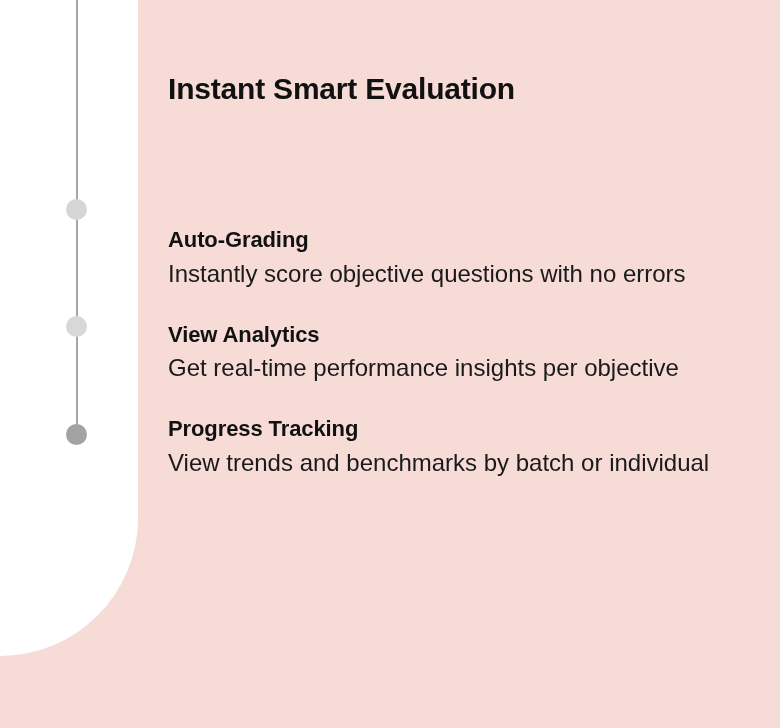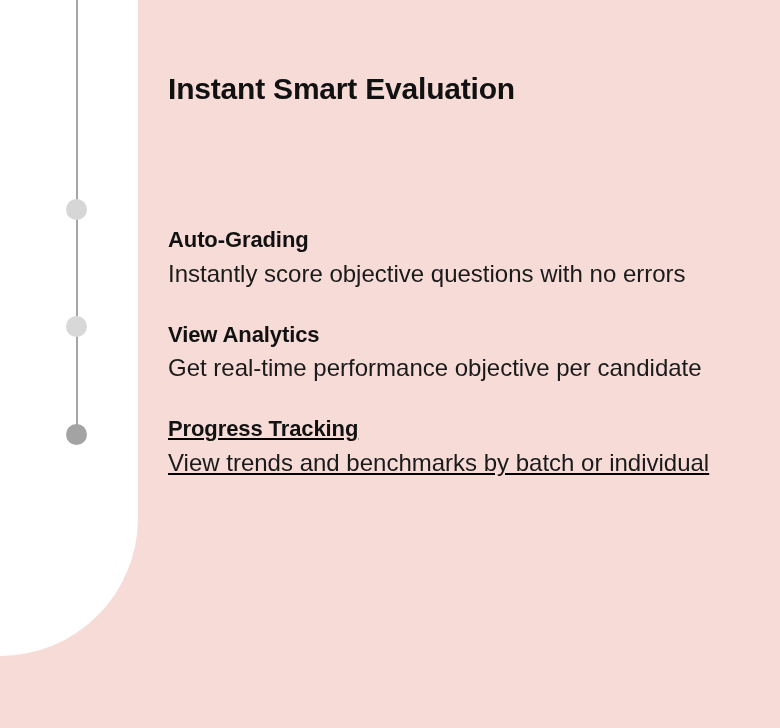--- a/index.html
+++ b/index.html
@@ -141,7 +141,7 @@
 
       <div class="feature">
         <h2 class="feature-title">View Analytics</h2>
-        <p class="feature-desc">Get real-time performance objective per candidate</p>
+        <p class="feature-desc">Get real-time performance insights per objective</p>
       </div>
 
       <div class="feature">

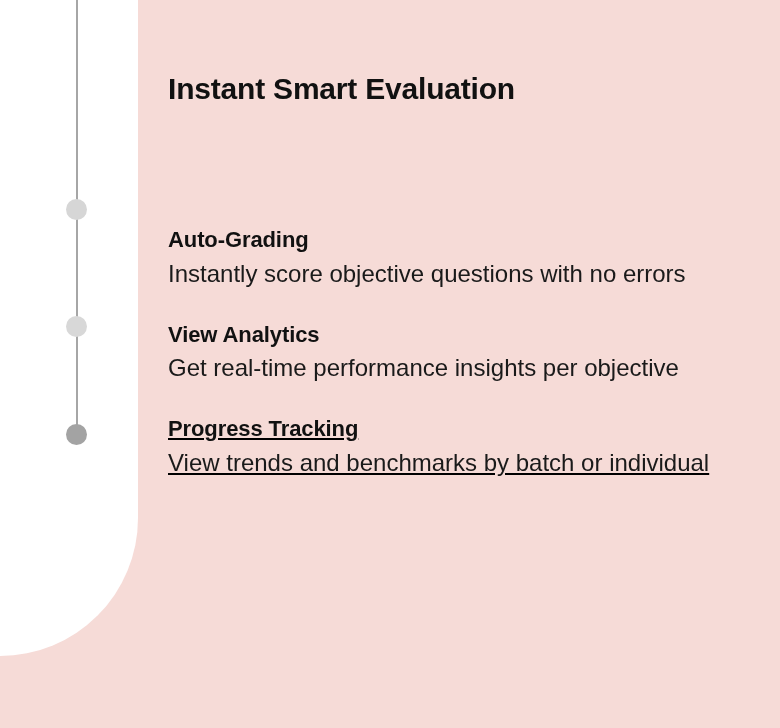--- a/index.html
+++ b/index.html
@@ -93,7 +93,7 @@
   .feature {
     margin-bottom: 32px;
   }
-  .feature:last-child { margin-bottom: 0; text-decoration: underline; }
+  .feature:last-child { margin-bottom: 0; }
 
   .feature-title {
     margin: 0 0 4px 0;

